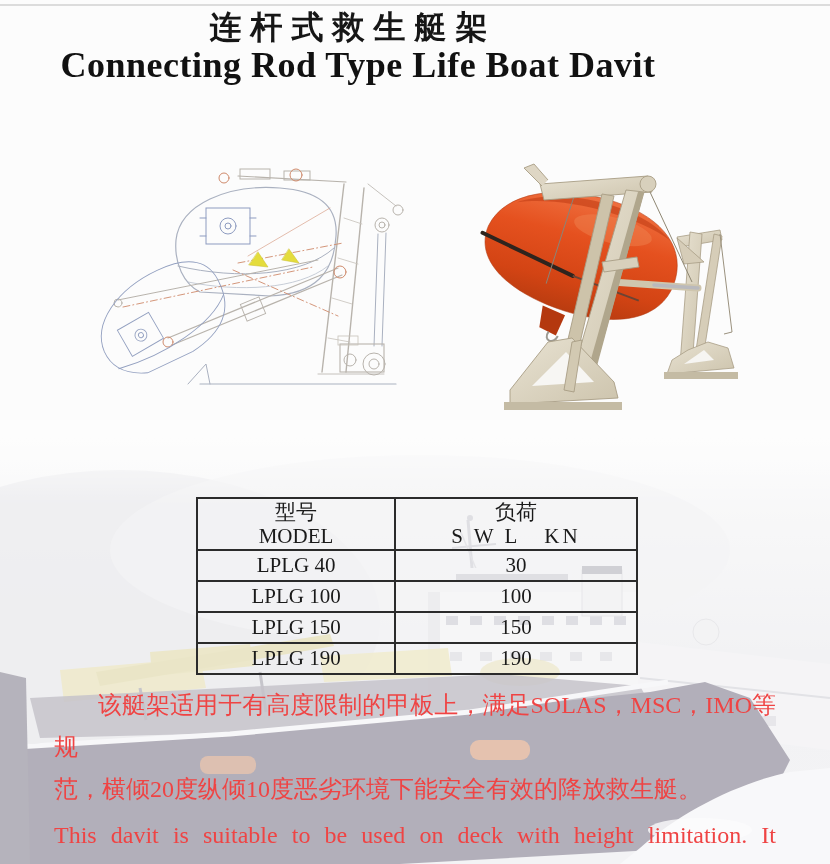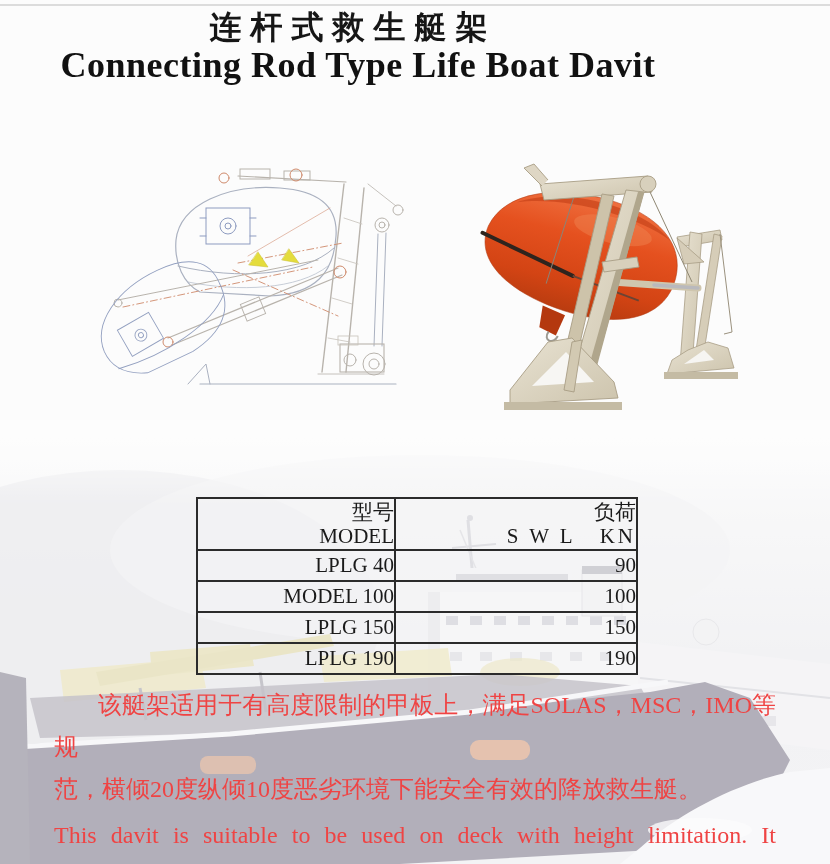--- a/index.html
+++ b/index.html
@@ -31,7 +31,7 @@
     font-size:21px;color:#1a1a1a;z-index:2;
   }
   .spec-table td{
-    border:2px solid #2b2b2b;text-align:right;vertical-align:middle;
+    border:2px solid #2b2b2b;text-align:center;vertical-align:middle;
     padding:0;height:29px;
   }
   .spec-table td.hdr{height:50px;}

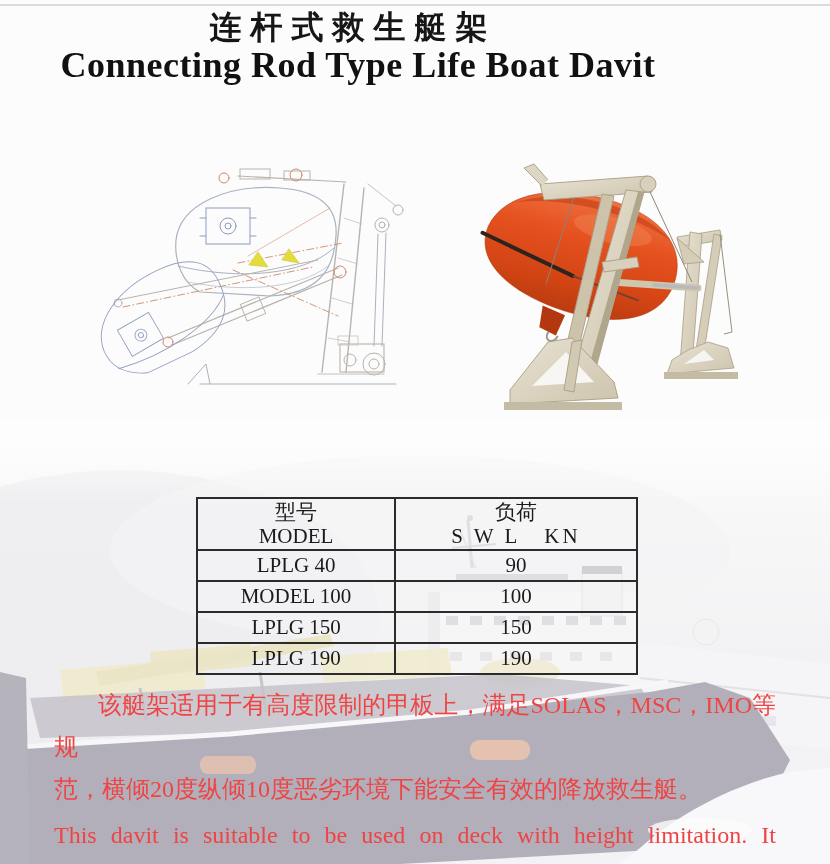--- a/index.html
+++ b/index.html
@@ -274,7 +274,7 @@
       </tr>
       <tr>
         <td>LPLG 40</td>
-        <td>90</td>
+        <td>30</td>
       </tr>
       <tr>
         <td>MODEL 100</td>

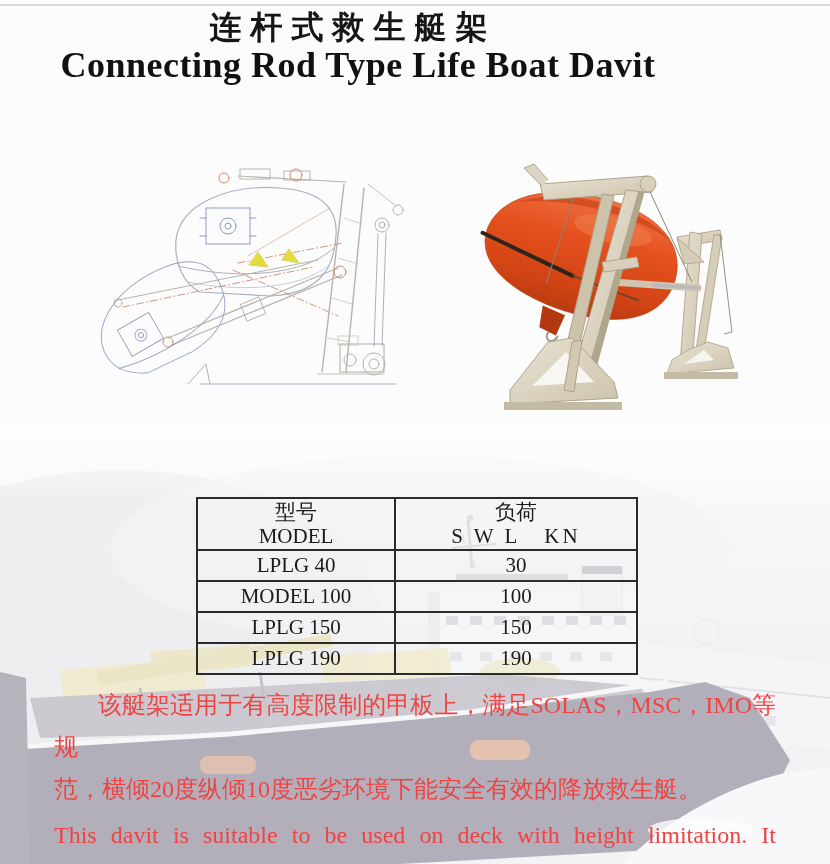--- a/index.html
+++ b/index.html
@@ -277,7 +277,7 @@
         <td>30</td>
       </tr>
       <tr>
-        <td>MODEL 100</td>
+        <td>LPLG 100</td>
         <td>100</td>
       </tr>
       <tr>

